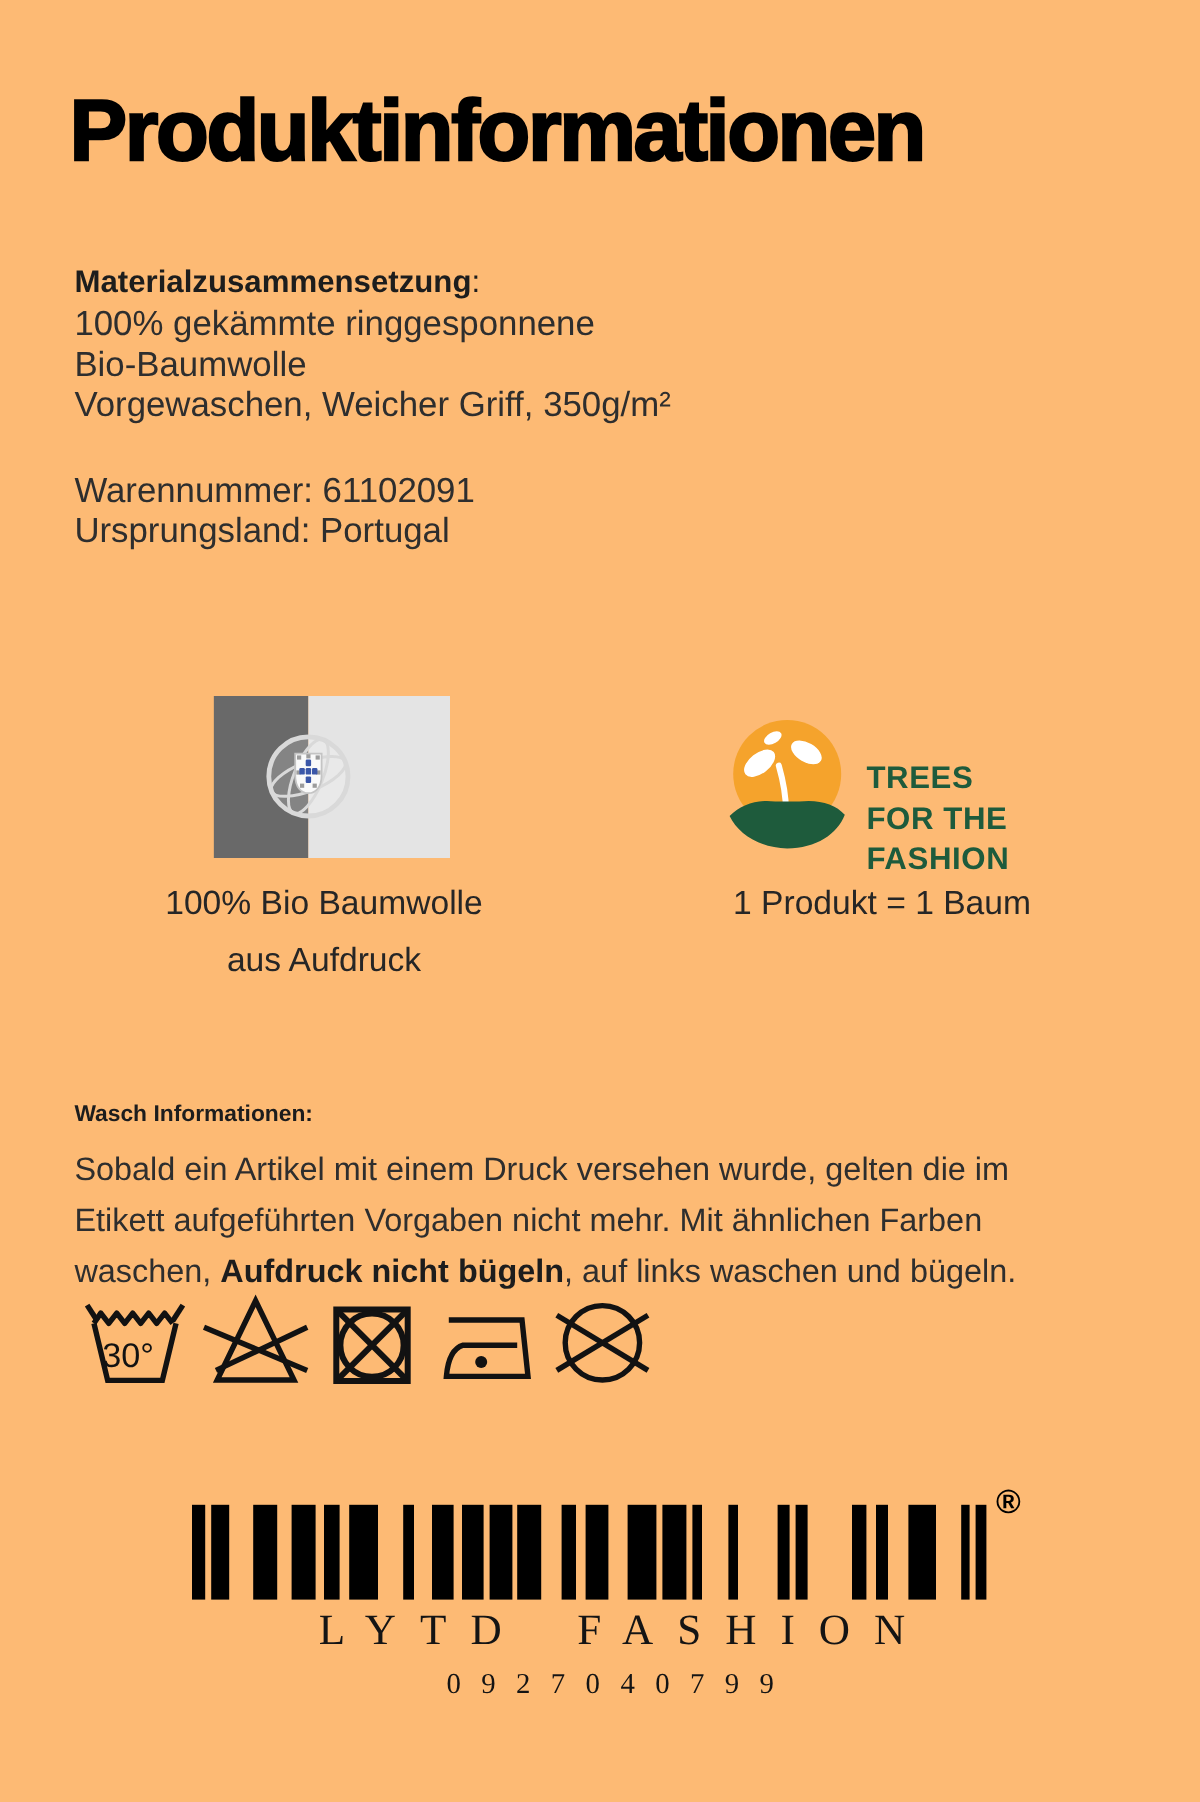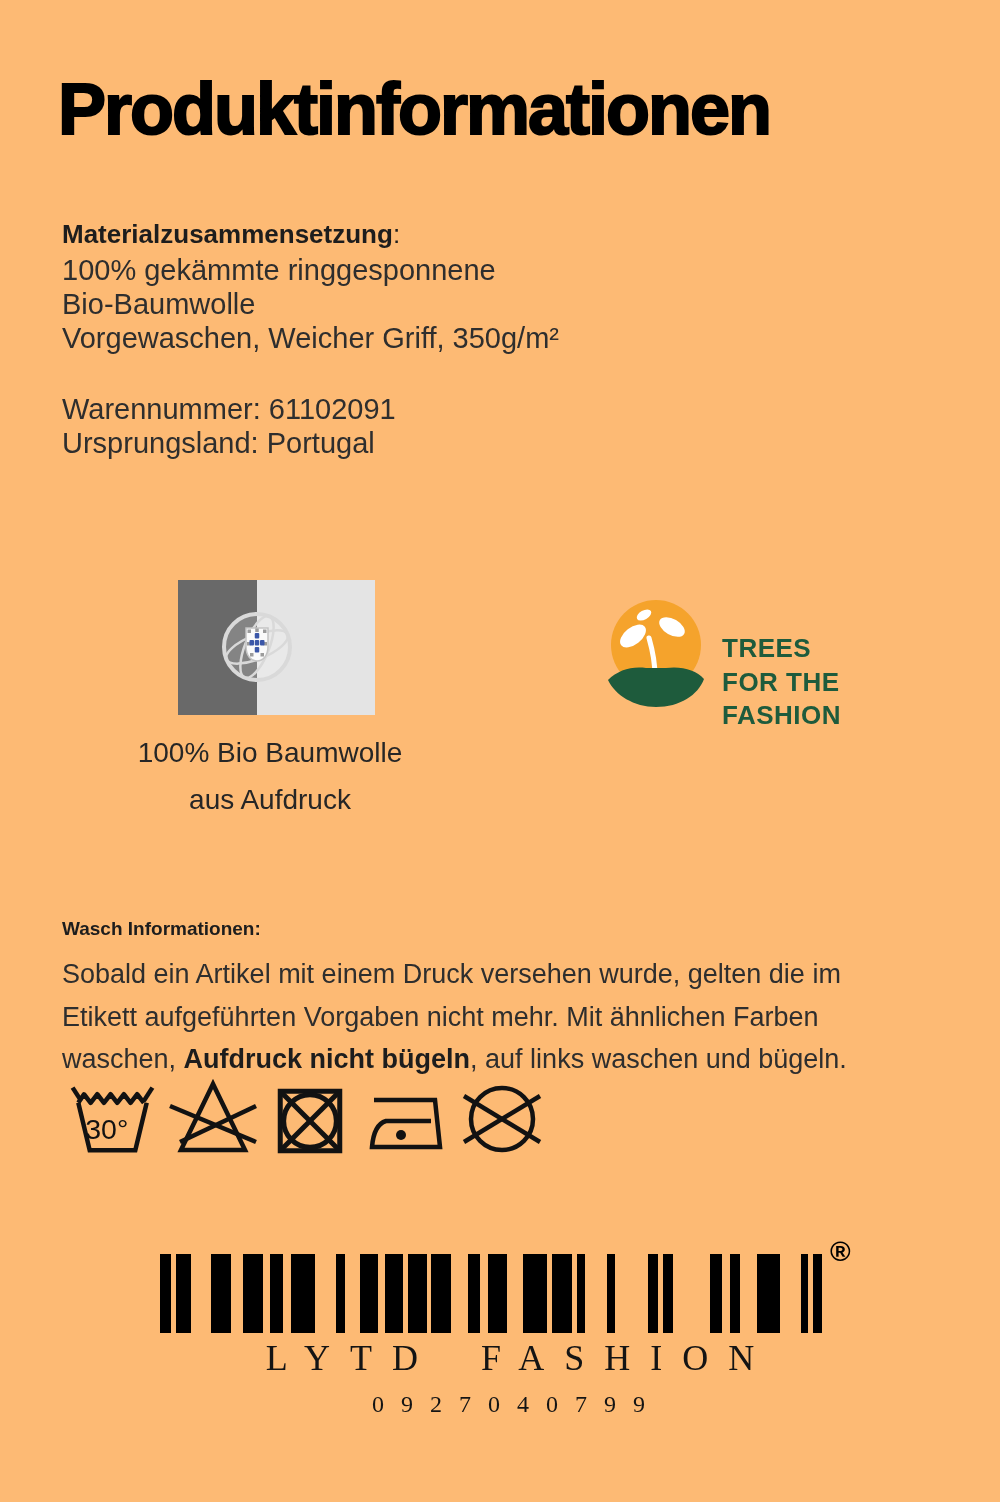--- a/index.html
+++ b/index.html
@@ -110,6 +110,7 @@
     <div>100% Bio Baumwolle</div>
     <div>aus Aufdruck</div>
   </div>
+  <div class="abs caption" style="left:500px; top:729px; width:470px;">1 Produkt = 1 Baum</div>
 
   <div class="abs wash-head" style="left:62px; top:914px;">Wasch Informationen:</div>
   <div class="abs" style="left:62px; top:948px;">

